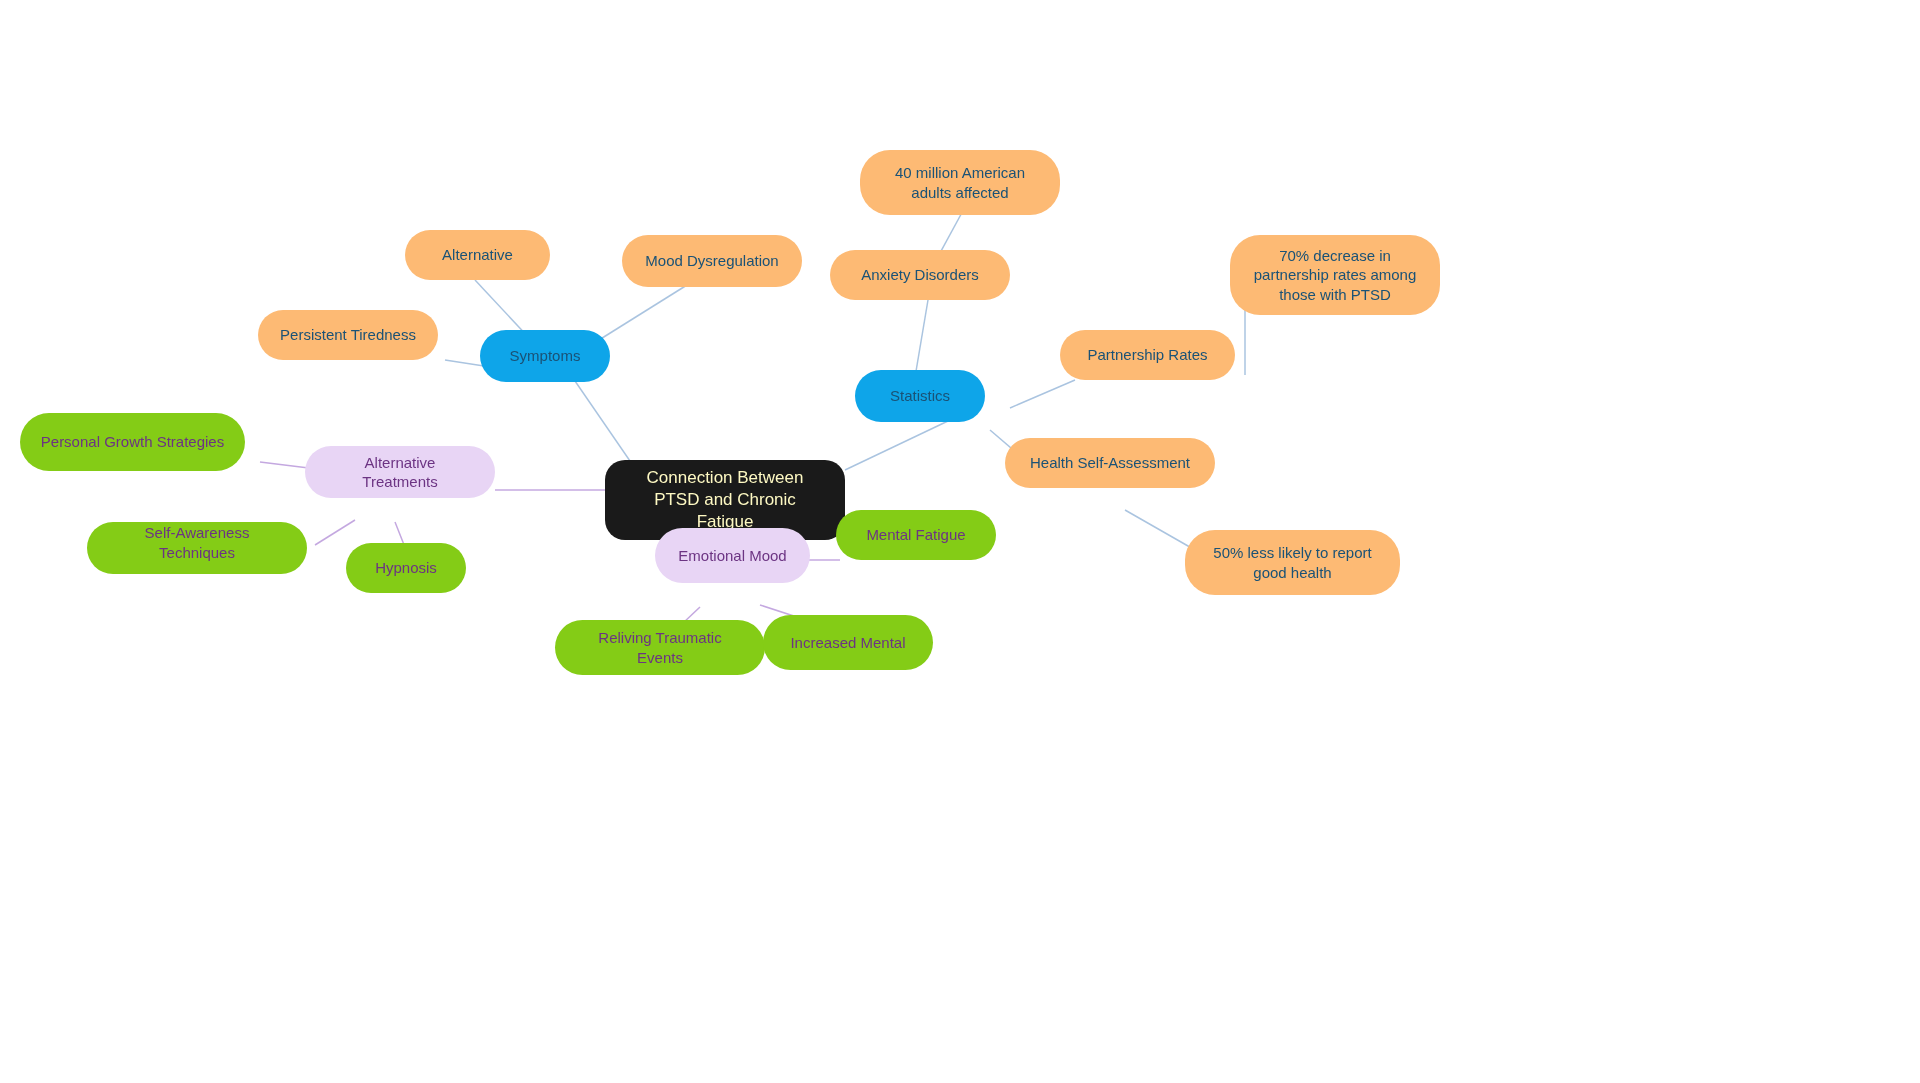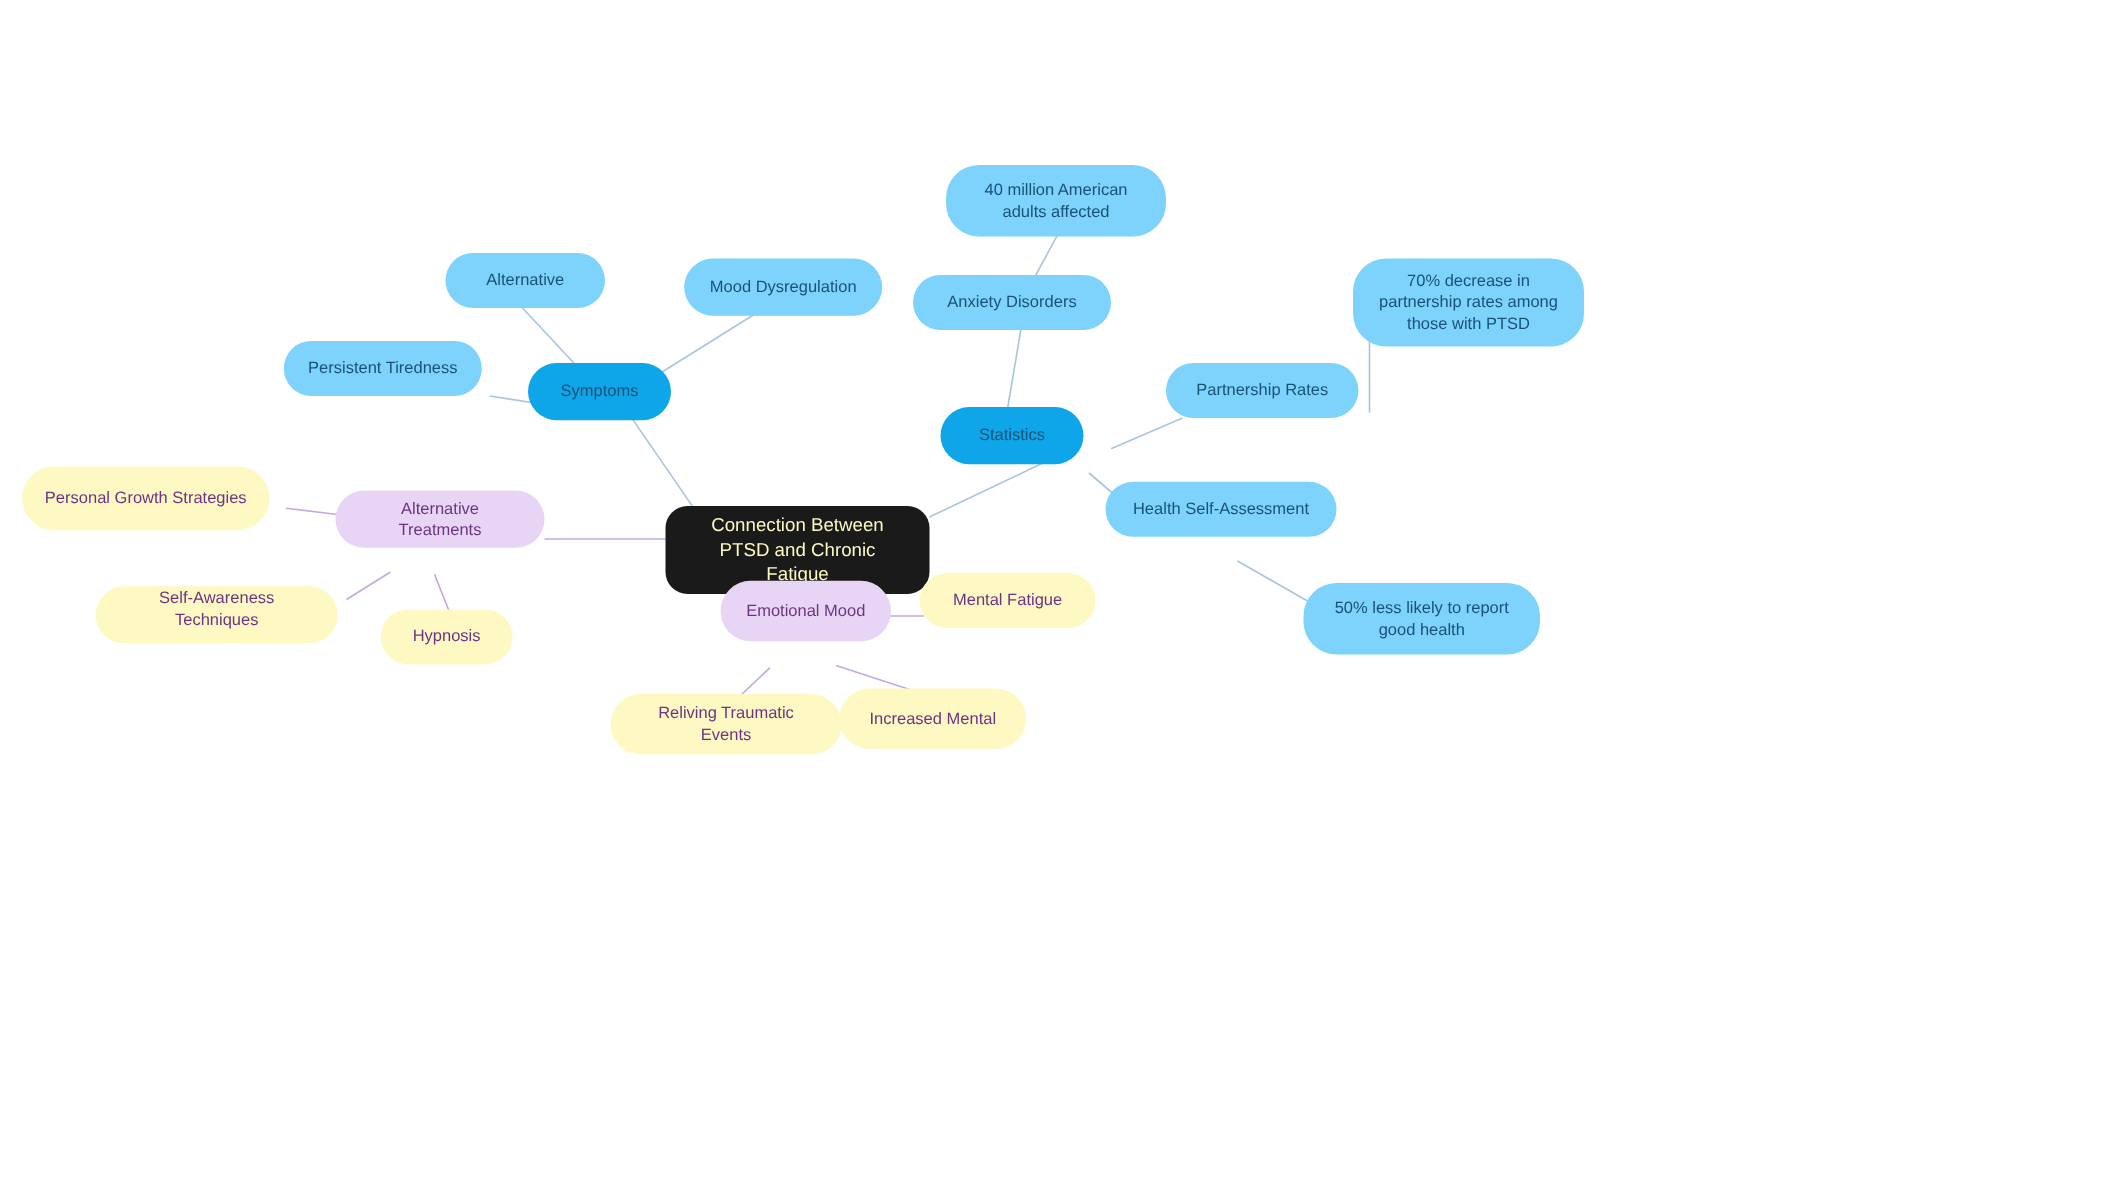--- a/index.html
+++ b/index.html
@@ -52,7 +52,7 @@
     }
 
     .node-blue-light {
-      background: #7dd3fc;
+      background: #fdba74;
       color: #1a5276;
       border: none;
     }

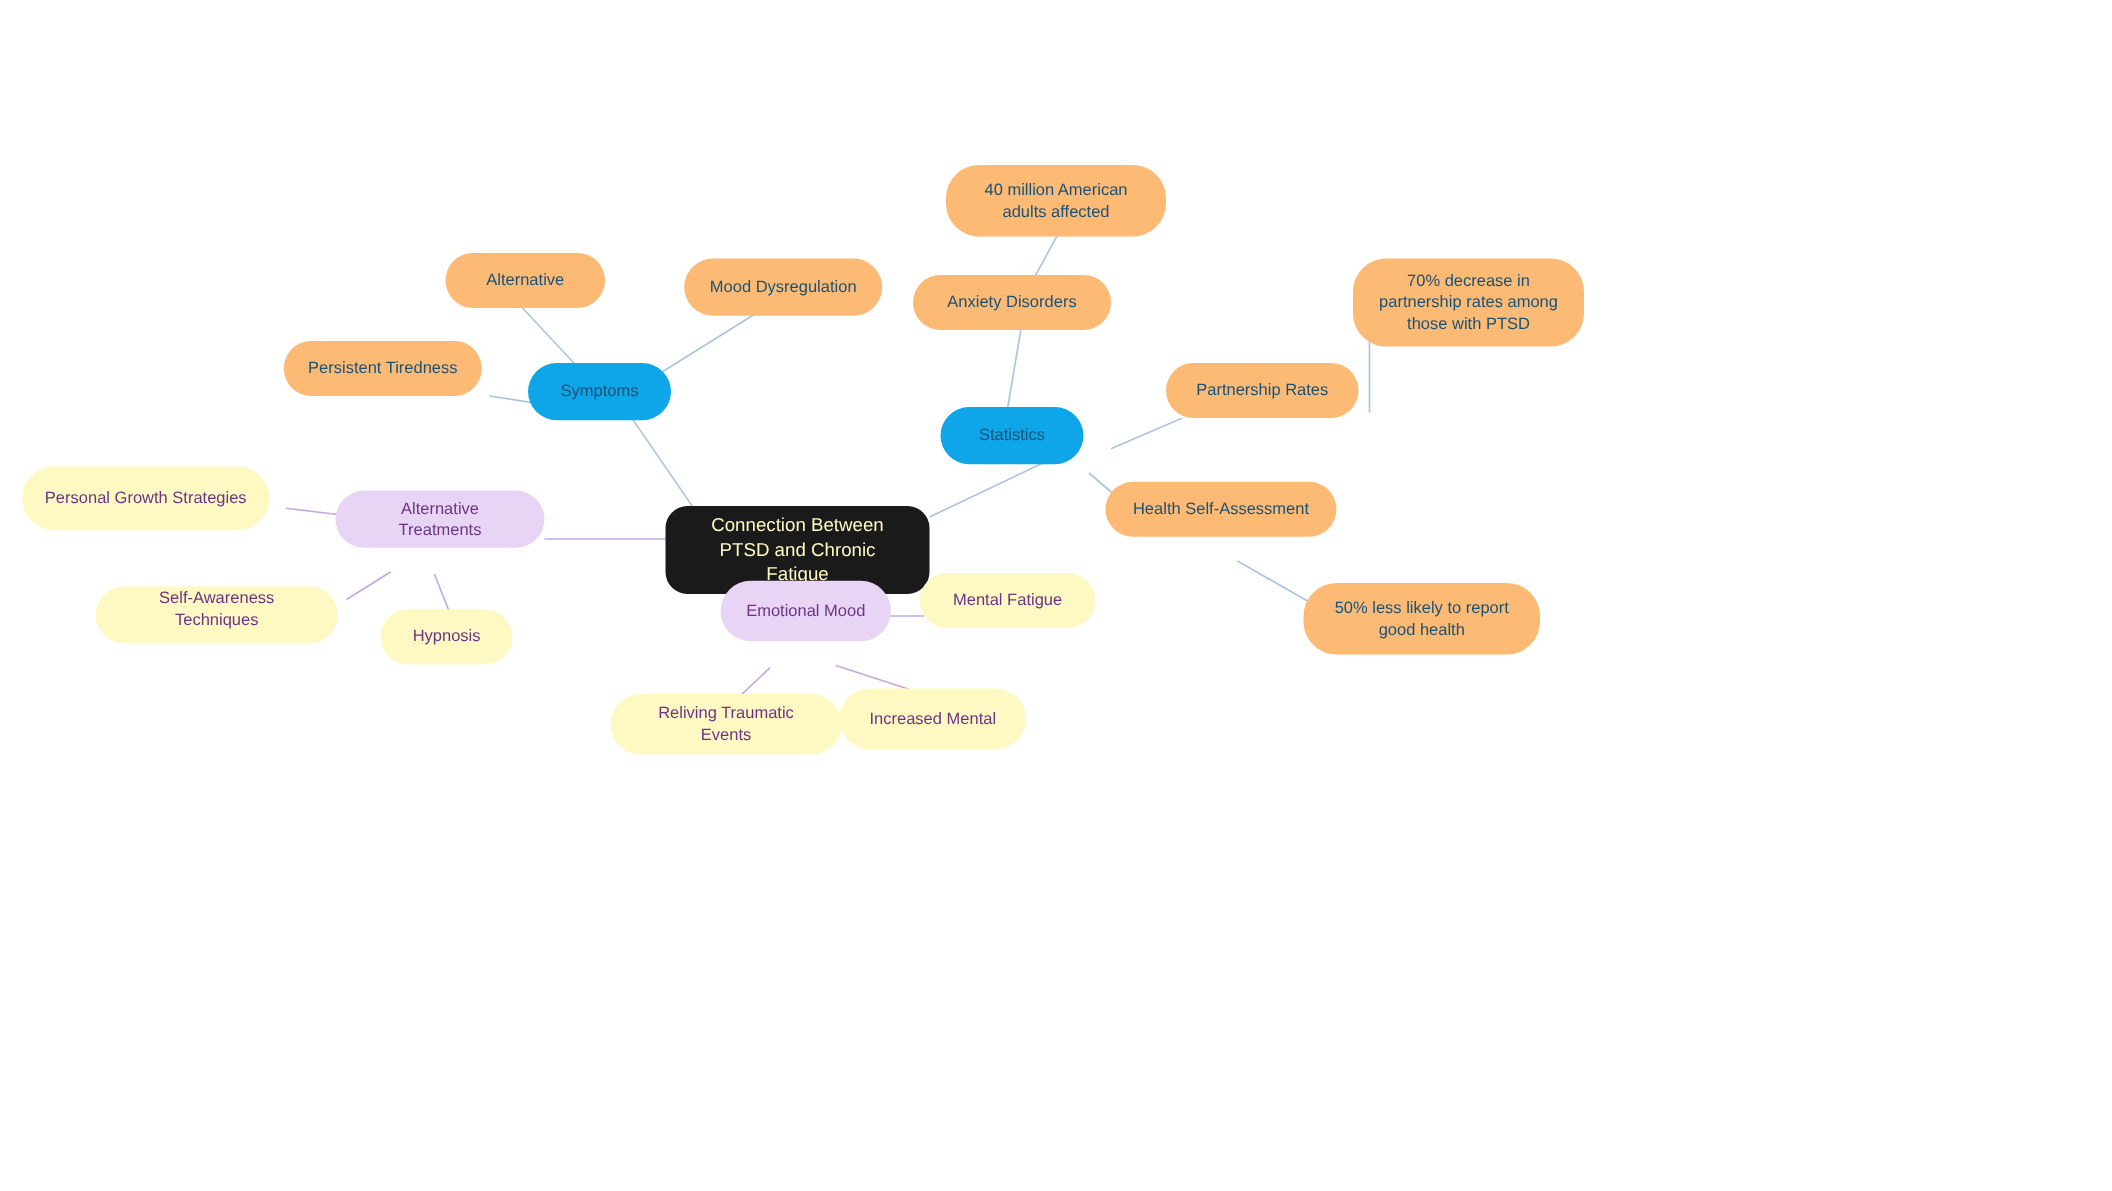--- a/index.html
+++ b/index.html
@@ -64,10 +64,9 @@
     }
 
     .node-purple-light {
-      background: #fef9c3;
+      background: #84cc16;
       color: #6c3483;
       border: none;
-      margin-top: 11px;
     }
   </style>
 </head>

